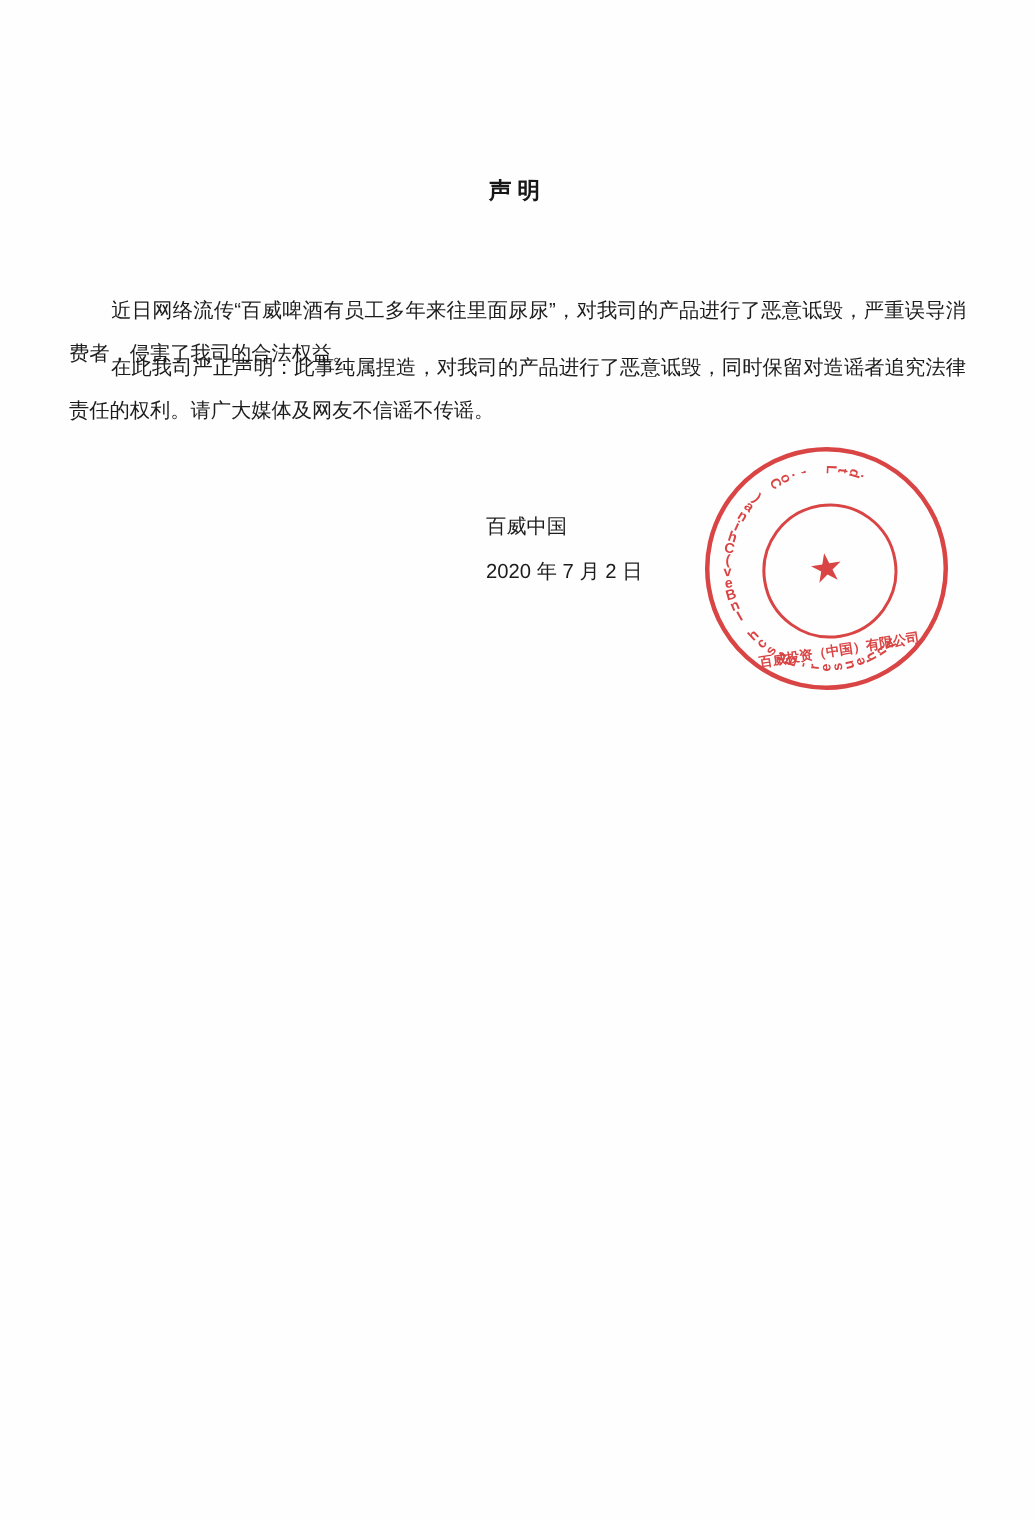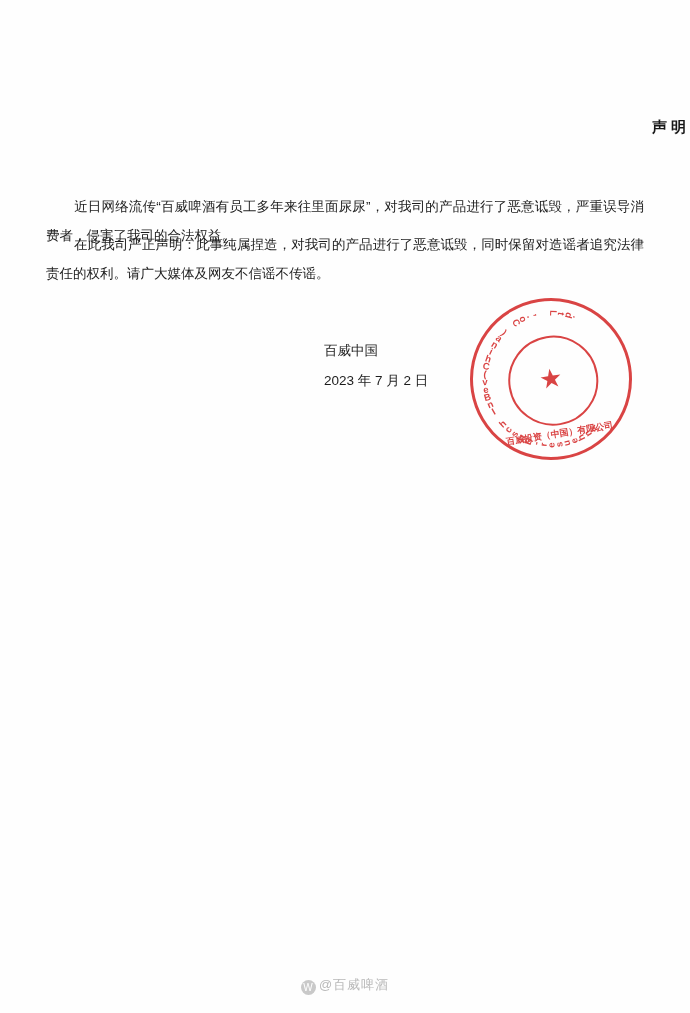--- a/index.html
+++ b/index.html
@@ -27,7 +27,7 @@
     top: 118px;
     left: 0;
     width: 100%;
-    text-align: right;
+    text-align: center;
     font-size: 15px;
     font-weight: bold;
     letter-spacing: 4px;

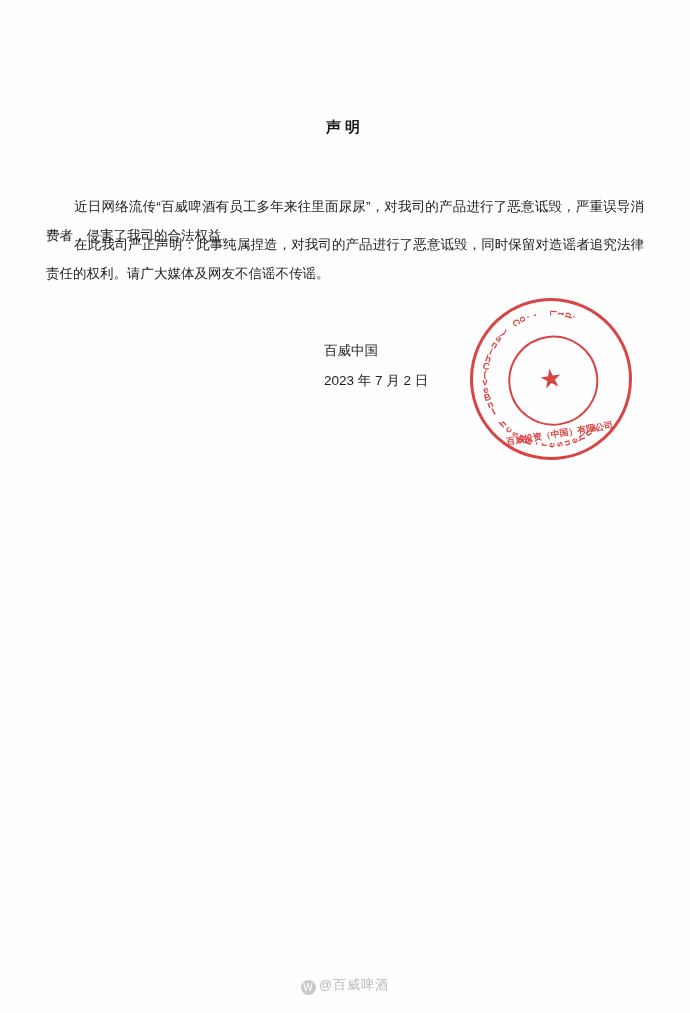--- a/index.html
+++ b/index.html
@@ -161,7 +161,7 @@
 
   <div class="signature-block">
     <div>百威中国</div>
-    <div>2023 年 7 月 2 日</div>
+    <div>2020 年 7 月 2 日</div>
   </div>
 
   <div class="stamp">

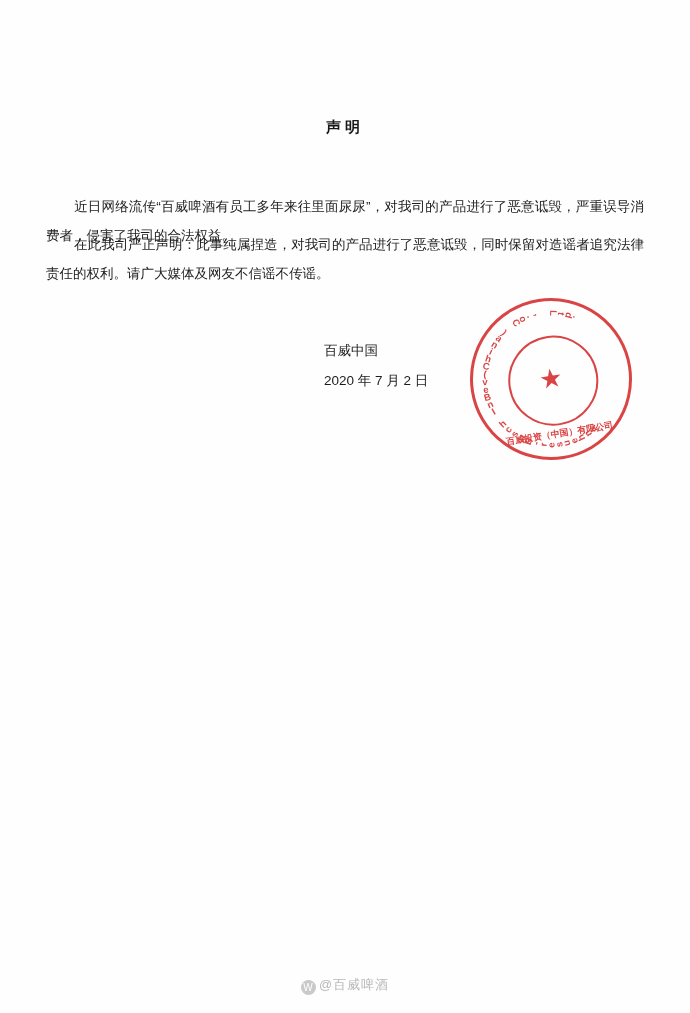--- a/index.html
+++ b/index.html
@@ -209,9 +209,6 @@
     <div class="stamp-bottom-text">百威投资（中国）有限公司</div>
   </div>
 
-  <div class="watermark">
-    <span class="weibo-icon">W</span><span>@百威啤酒</span>
-  </div>
 
 </div>
 

